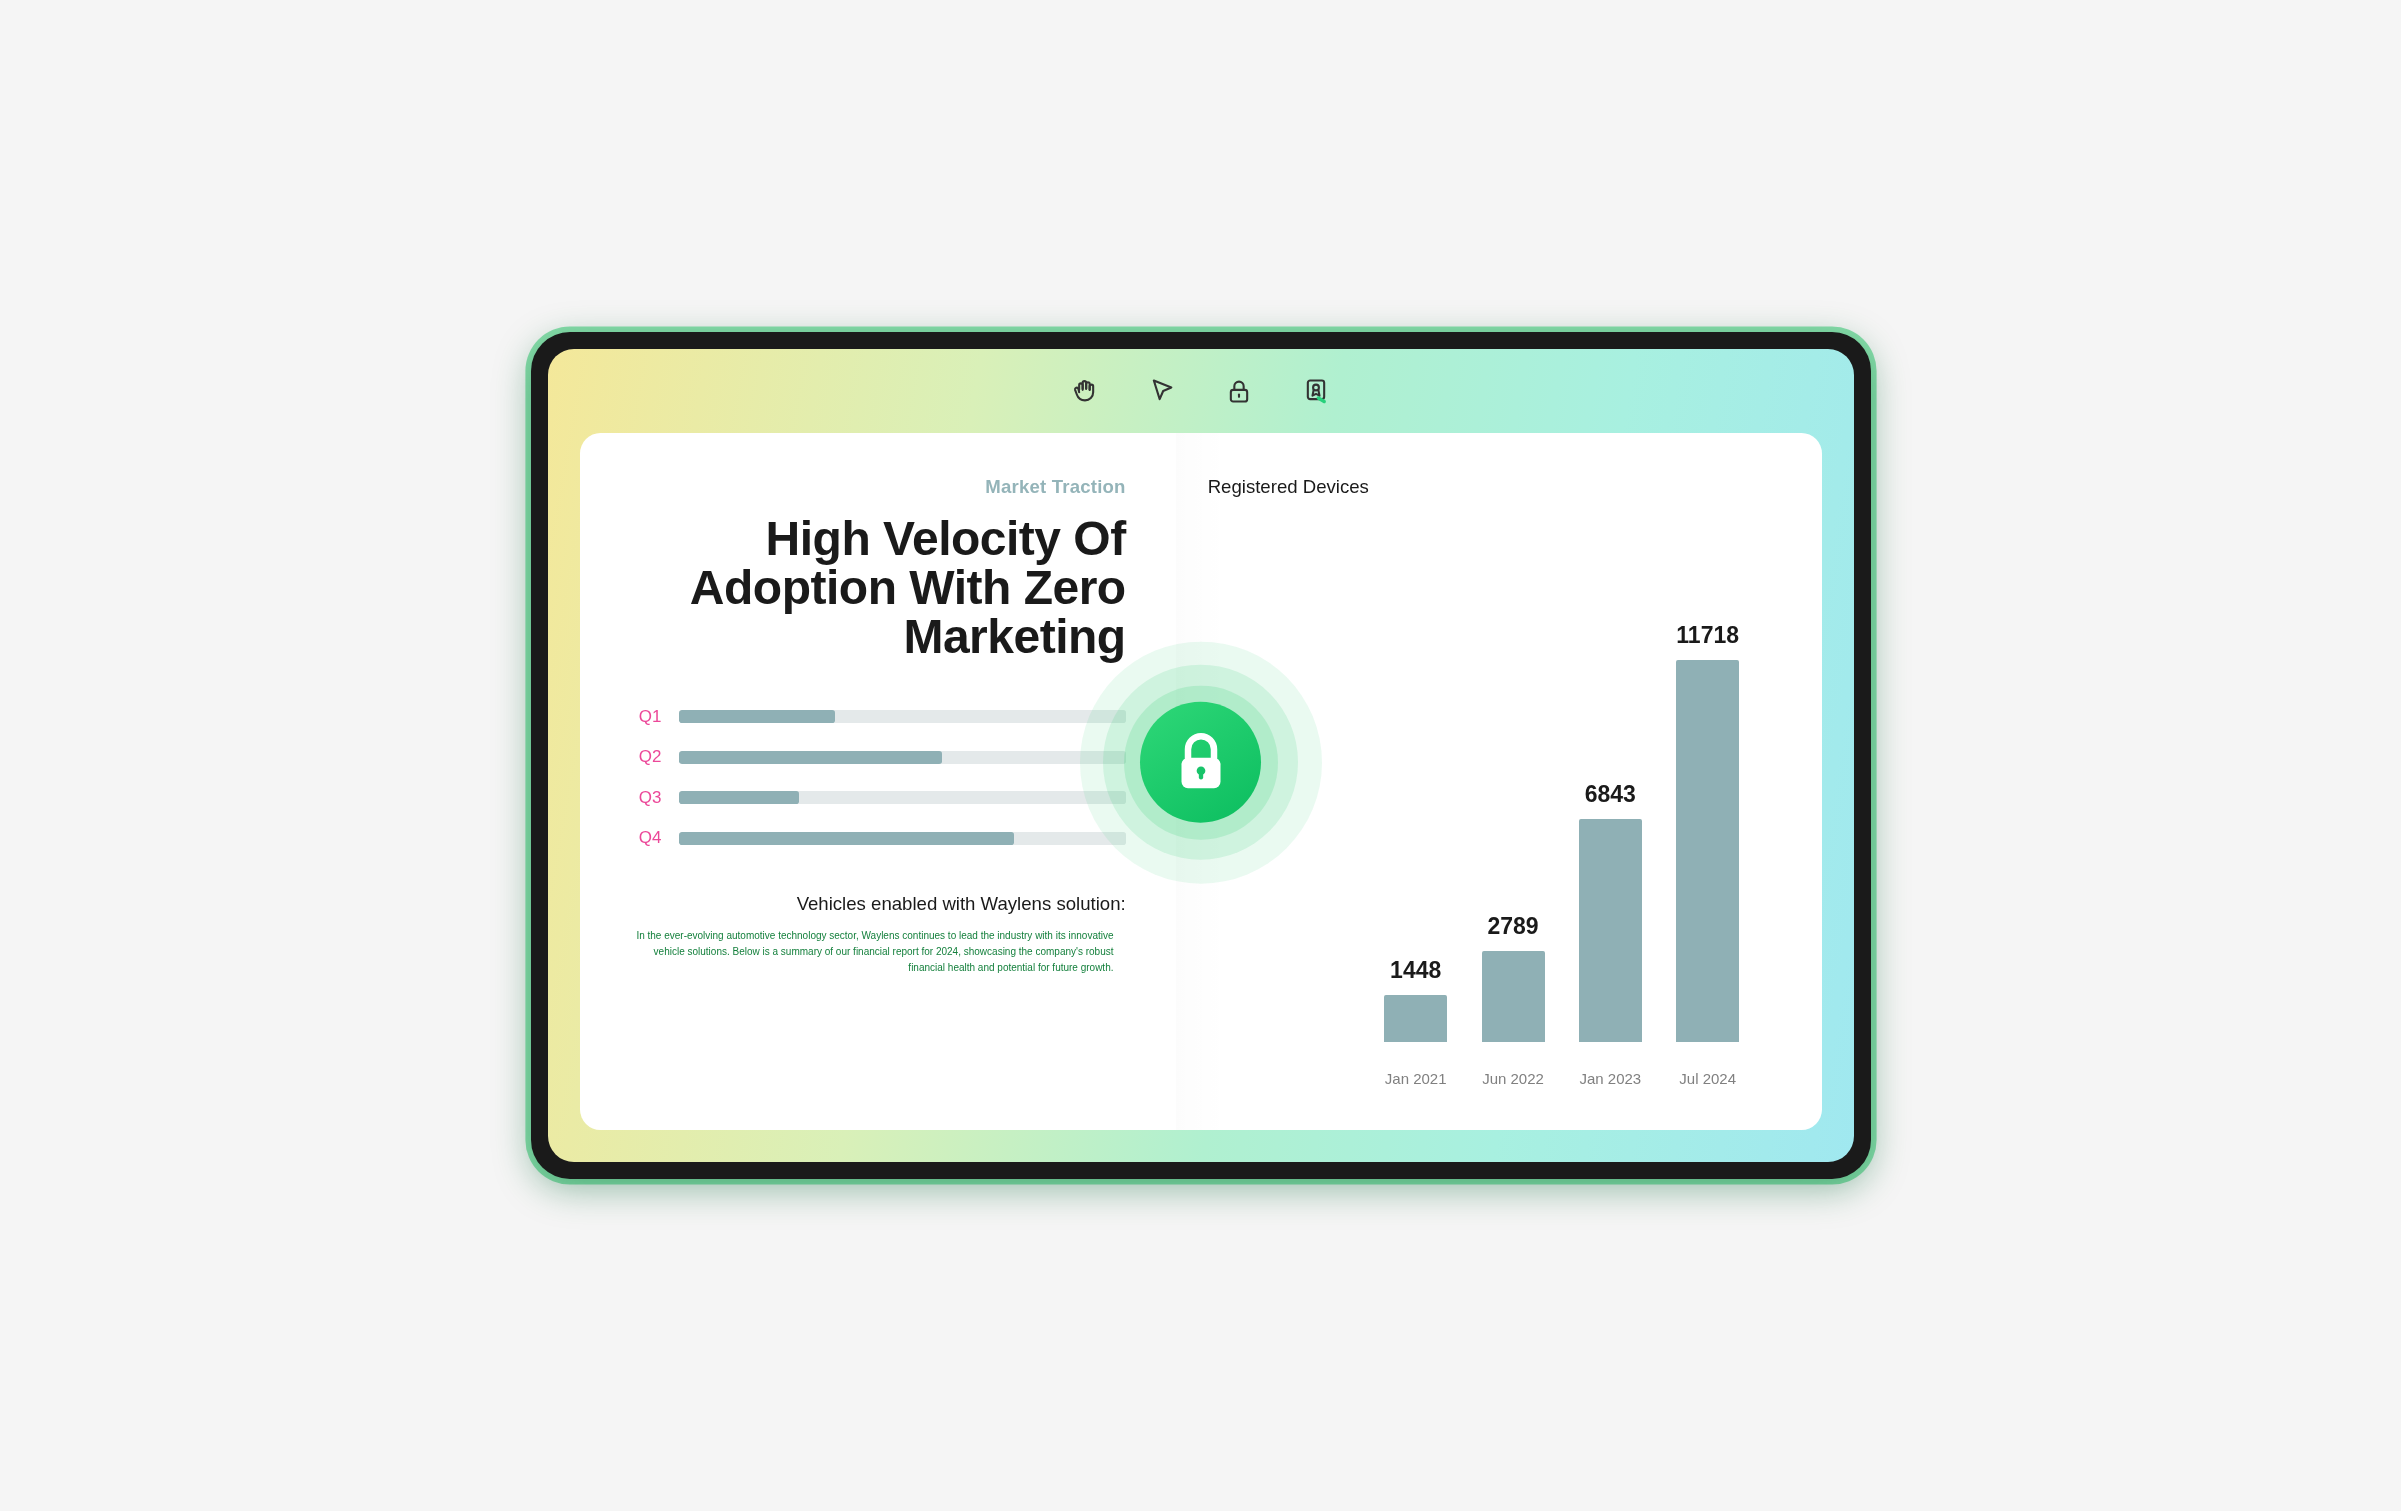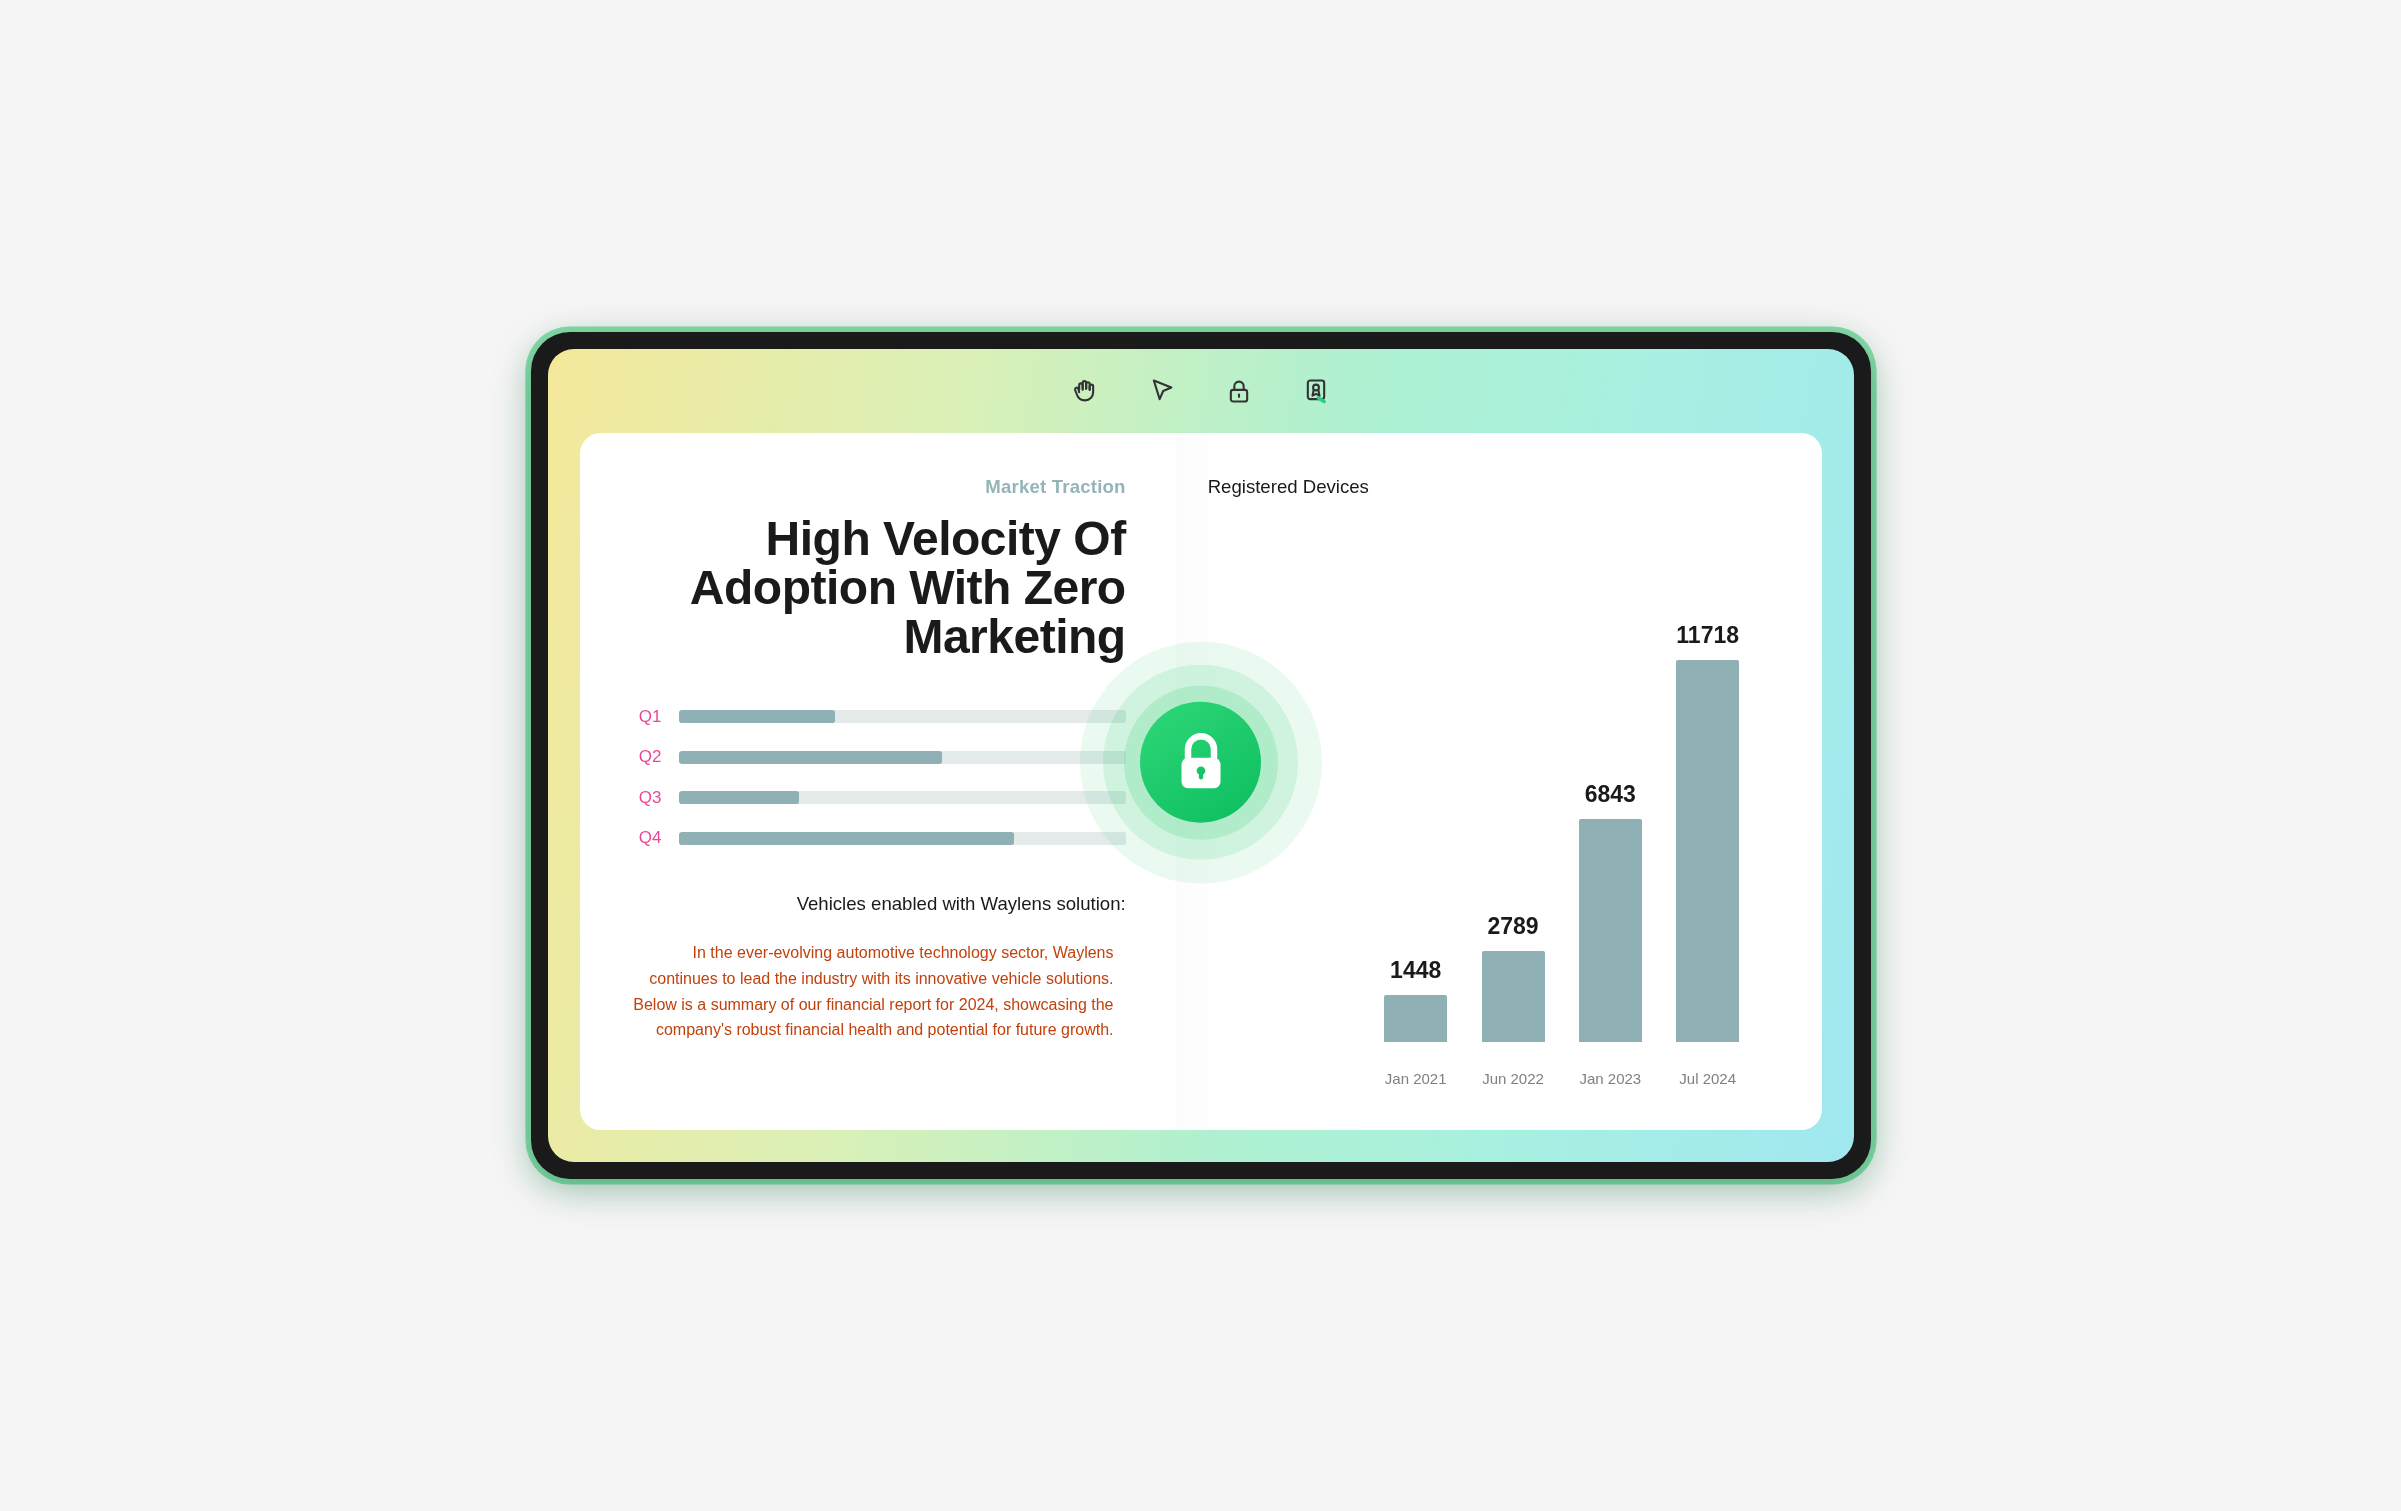--- a/index.html
+++ b/index.html
@@ -116,7 +116,7 @@
   font-size: 18.6px;
   font-weight: 500;
   color: #1a1a1a;
-  margin-bottom: 25px;
+  margin-bottom: 13px;
 }
 .body-text {
   font-size: 16px;

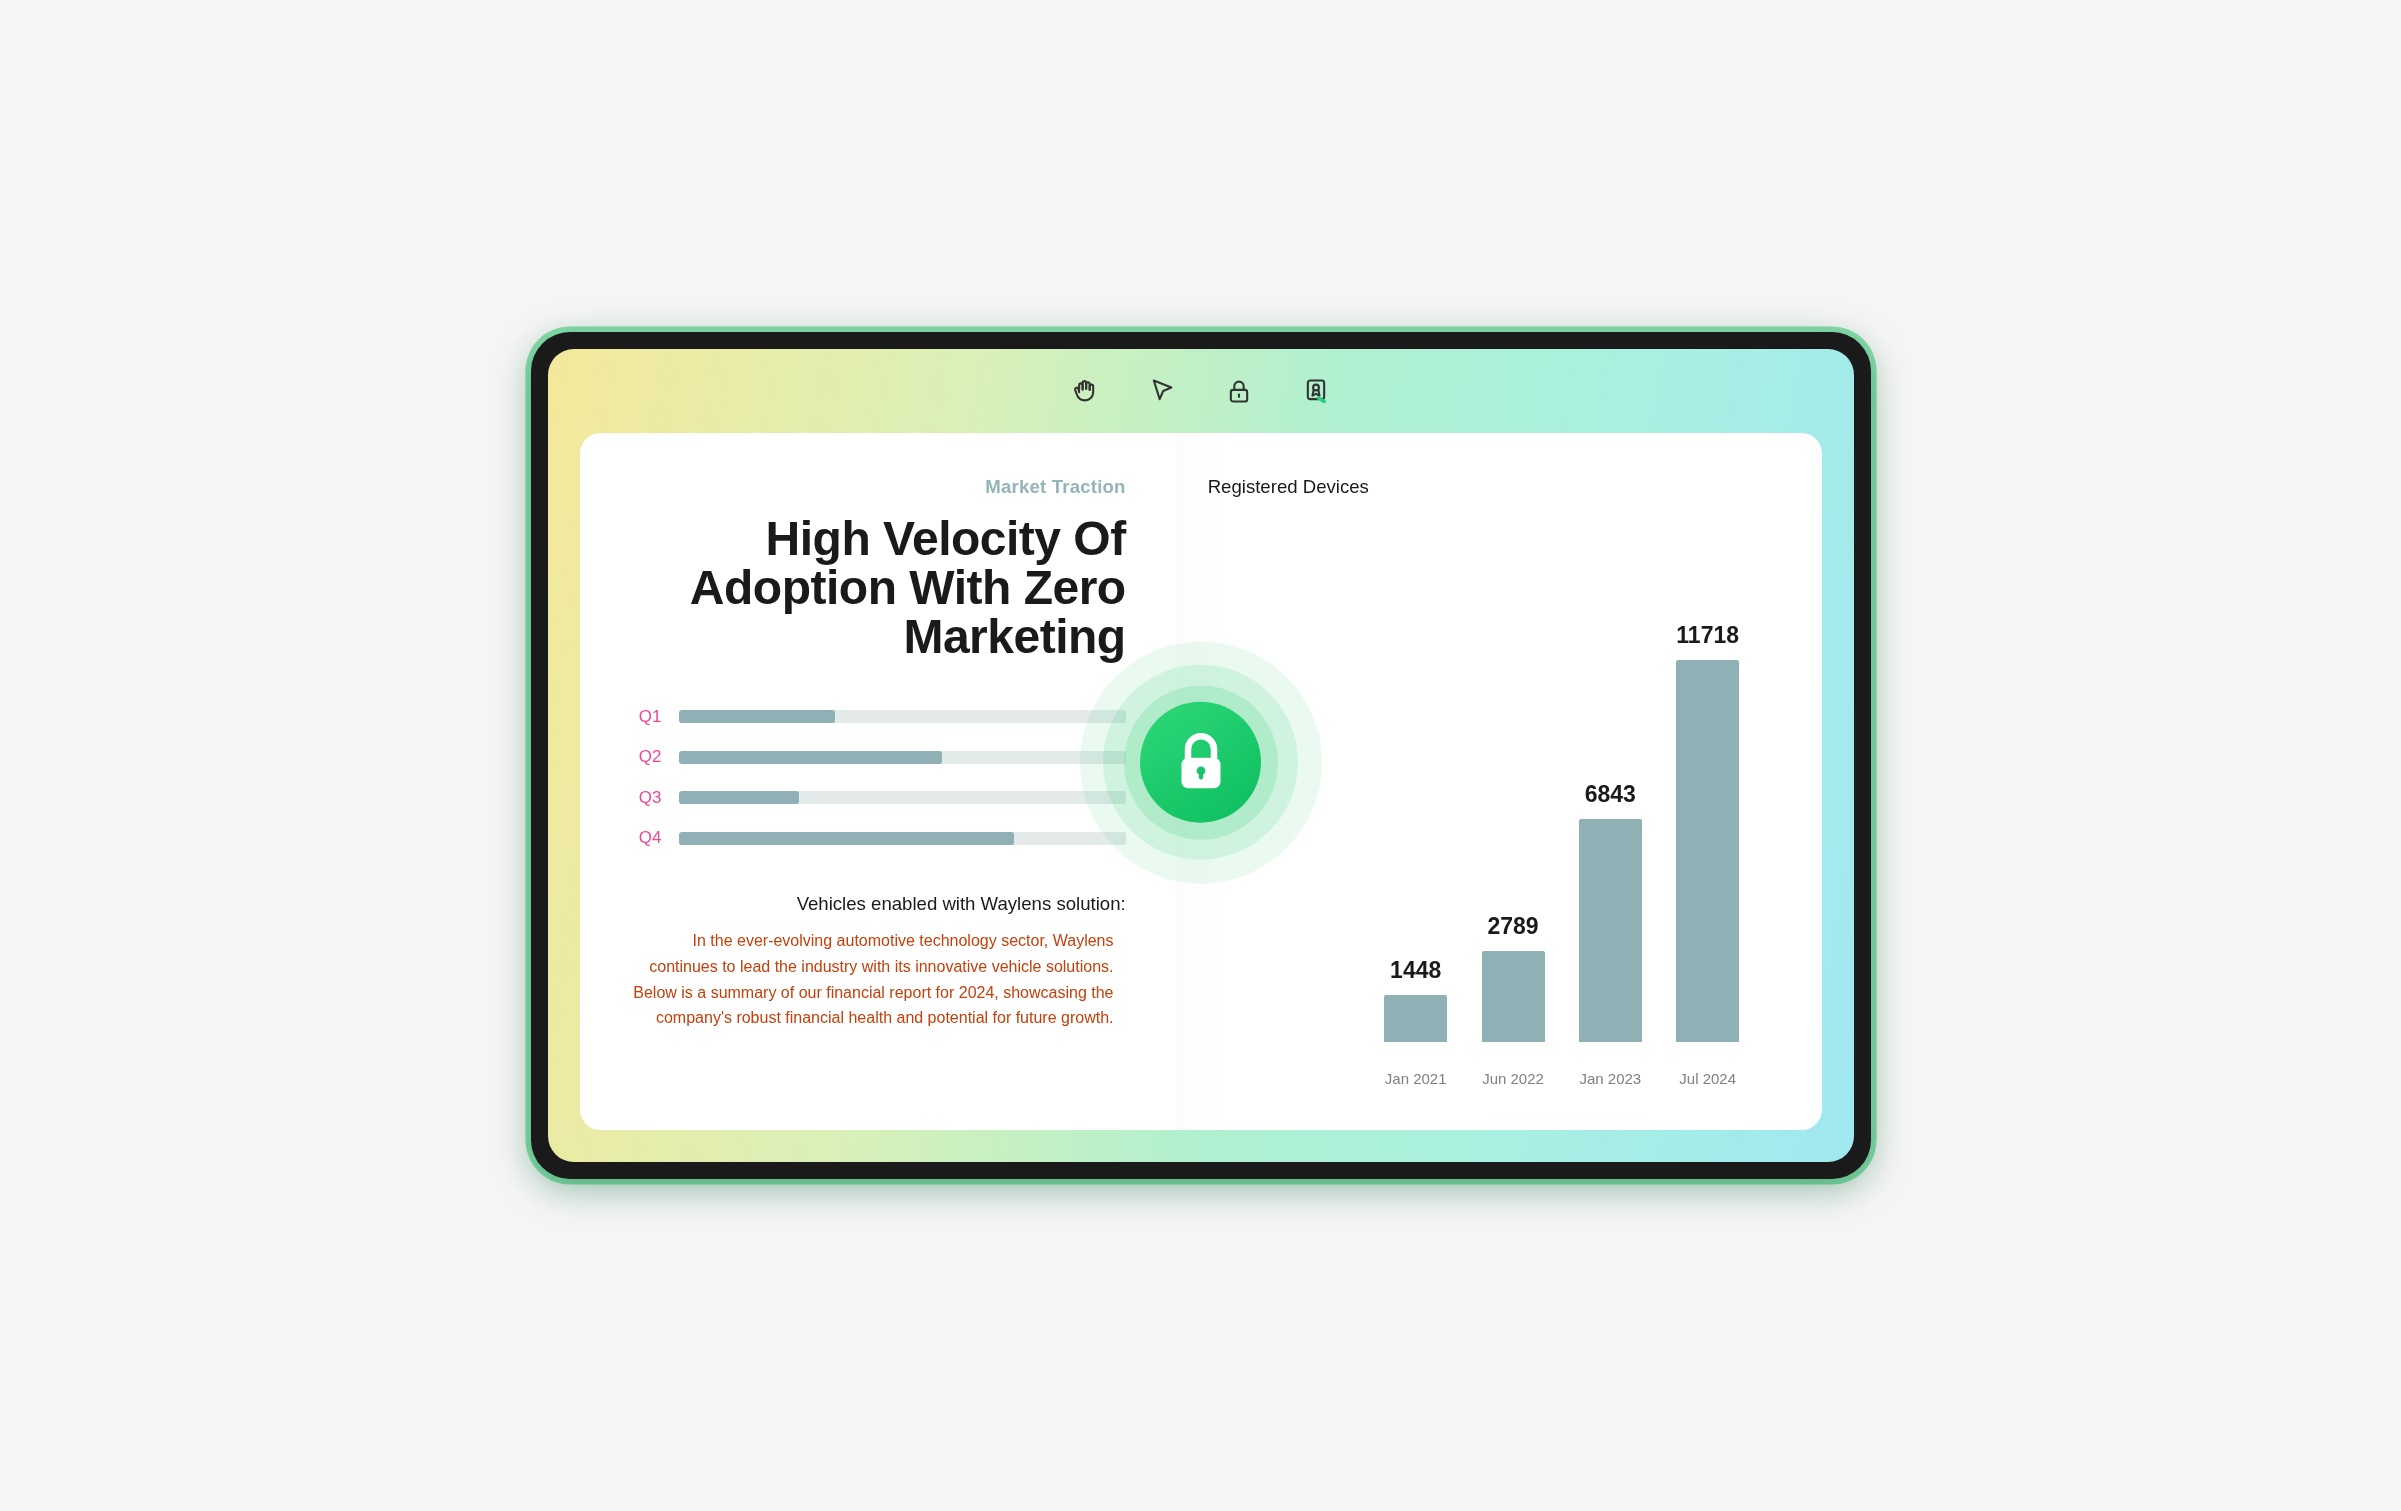--- a/index.html
+++ b/index.html
@@ -119,9 +119,9 @@
   margin-bottom: 13px;
 }
 .body-text {
-  font-size: 16px;
+  font-size: 10px;
   line-height: 1.6;
-  color: #c2410c;
+  color: #15803d;
   max-width: 484px;
 }
 .chart-title {

